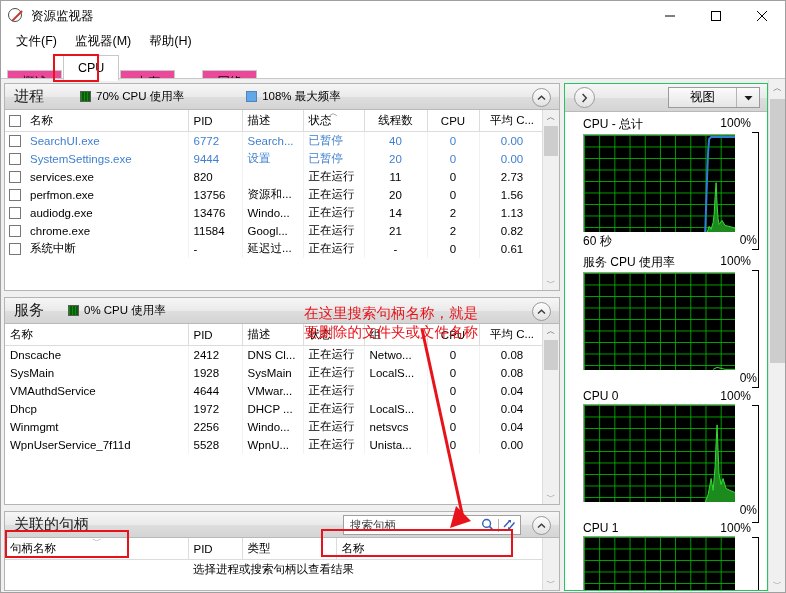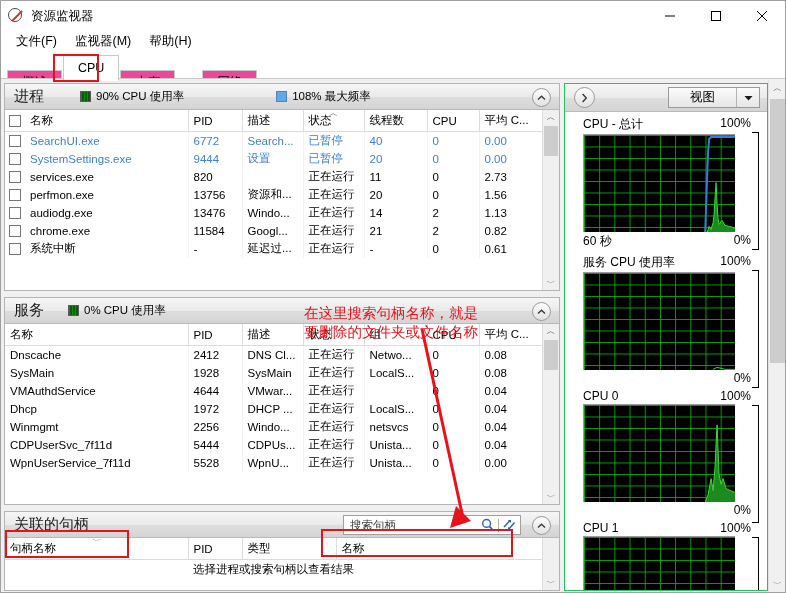--- a/index.html
+++ b/index.html
@@ -446,7 +446,7 @@
           <div class="panel-title">进程</div>
           <div class="legend" style="margin-left:36px;">
             <div class="legend-swatch sw-green"></div>
-            <span>90% CPU 使用率</span>
+            <span>70% CPU 使用率</span>
           </div>
           <div class="legend" style="margin-left:92px;">
             <div class="legend-swatch sw-blue"></div>

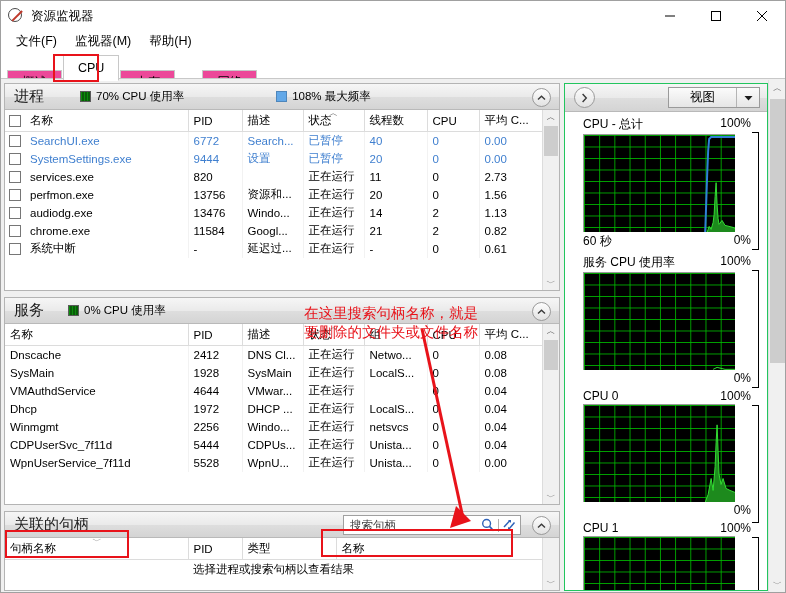--- a/index.html
+++ b/index.html
@@ -448,7 +448,7 @@
             <div class="legend-swatch sw-green"></div>
             <span>70% CPU 使用率</span>
           </div>
-          <div class="legend" style="margin-left:92px;">
+          <div class="legend" style="margin-left:62px;">
             <div class="legend-swatch sw-blue"></div>
             <span>108% 最大频率</span>
           </div>

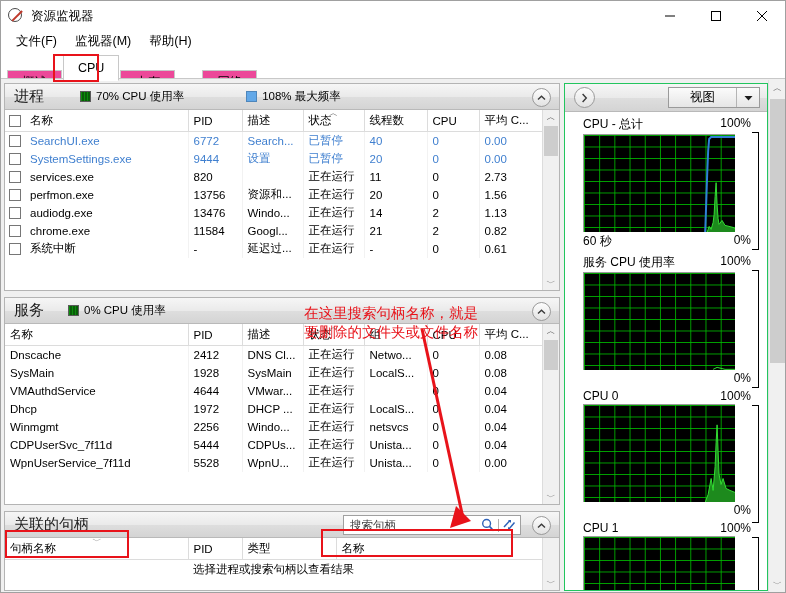--- a/index.html
+++ b/index.html
@@ -199,7 +199,7 @@
     white-space: nowrap;
     overflow: hidden;
   }
-  .tbl th.num, .tbl td.num { text-align: left; }
+  .tbl th.num, .tbl td.num { text-align: center; }
   .tbl td {
     font-size: 11.5px;
     padding: 1px 5px;

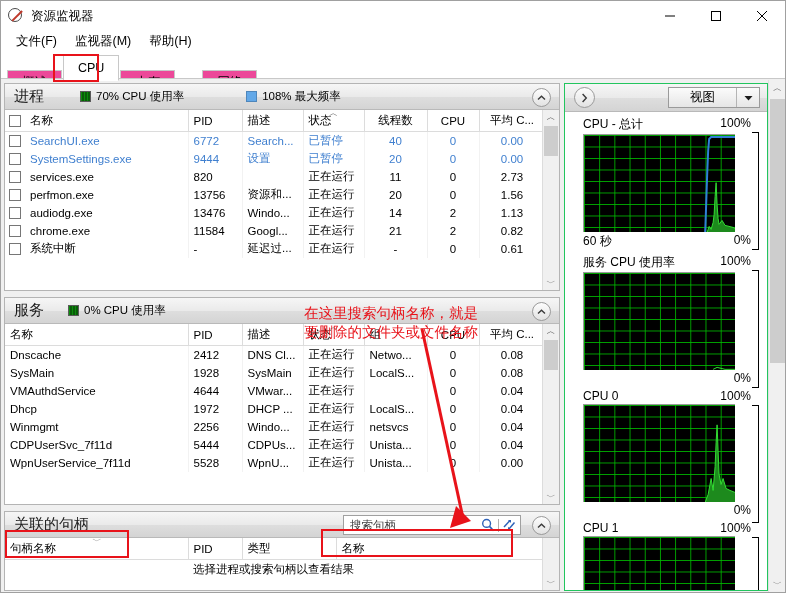--- a/index.html
+++ b/index.html
@@ -351,7 +351,7 @@
   .graph-foot {
     display: flex; justify-content: space-between;
     font-size: 12px;
-    padding: 1px 16px 0 18px;
+    padding: 1px 10px 0 18px;
   }
   .bracket {
     position: absolute;

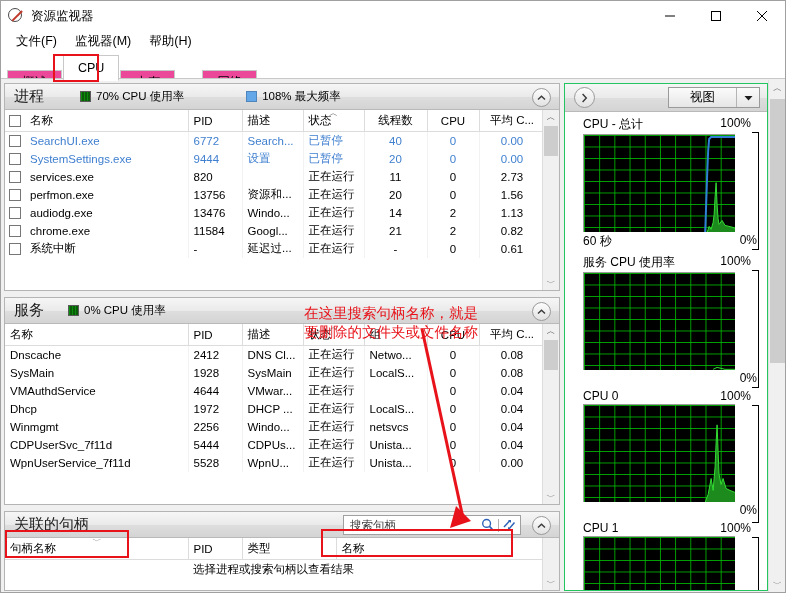--- a/index.html
+++ b/index.html
@@ -648,15 +648,6 @@
                   <td class="num">0.04</td>
                 </tr>
                 <tr>
-                  <td>CDPUserSvc_7f11d</td>
-                  <td>5444</td>
-                  <td>CDPUs...</td>
-                  <td>正在运行</td>
-                  <td>Unista...</td>
-                  <td class="num">0</td>
-                  <td class="num">0.04</td>
-                </tr>
-                <tr>
                   <td>WpnUserService_7f11d</td>
                   <td>5528</td>
                   <td>WpnU...</td>

